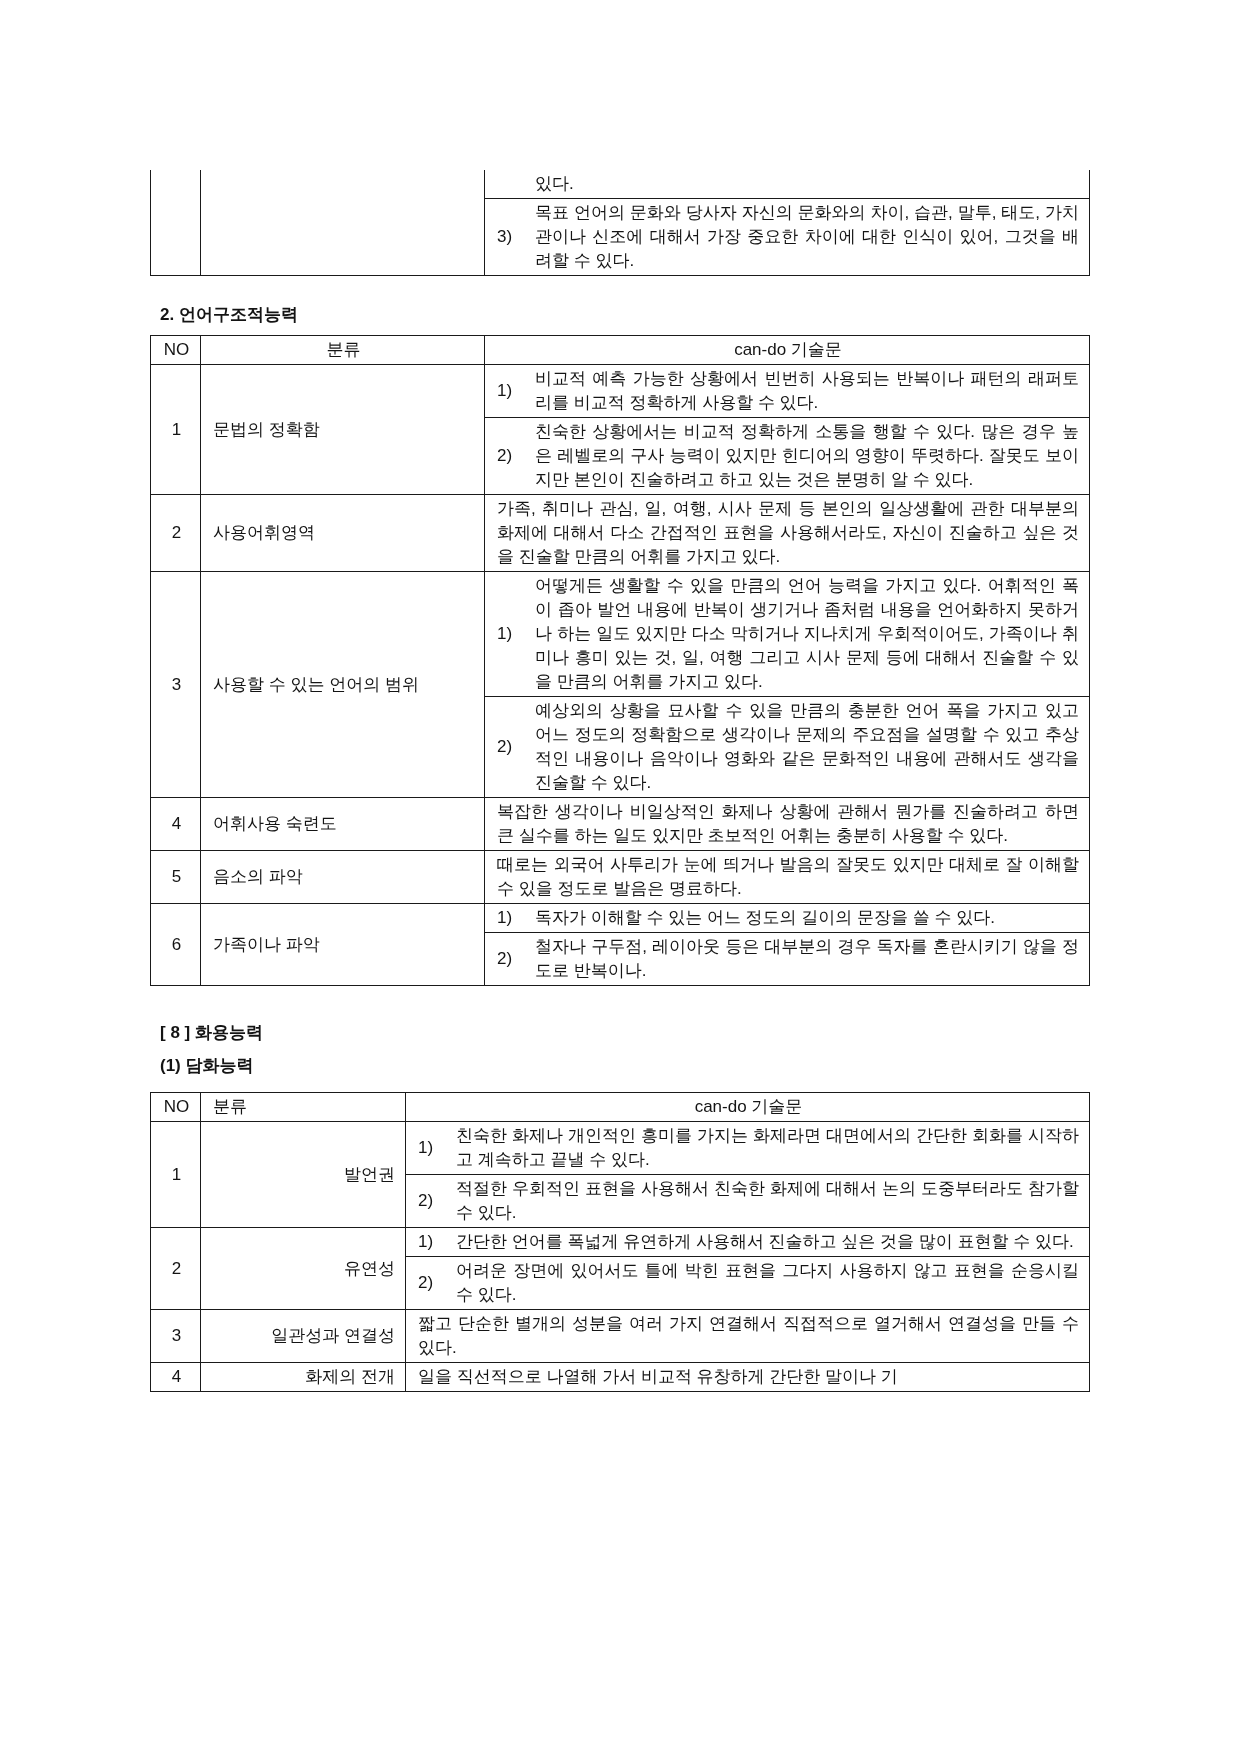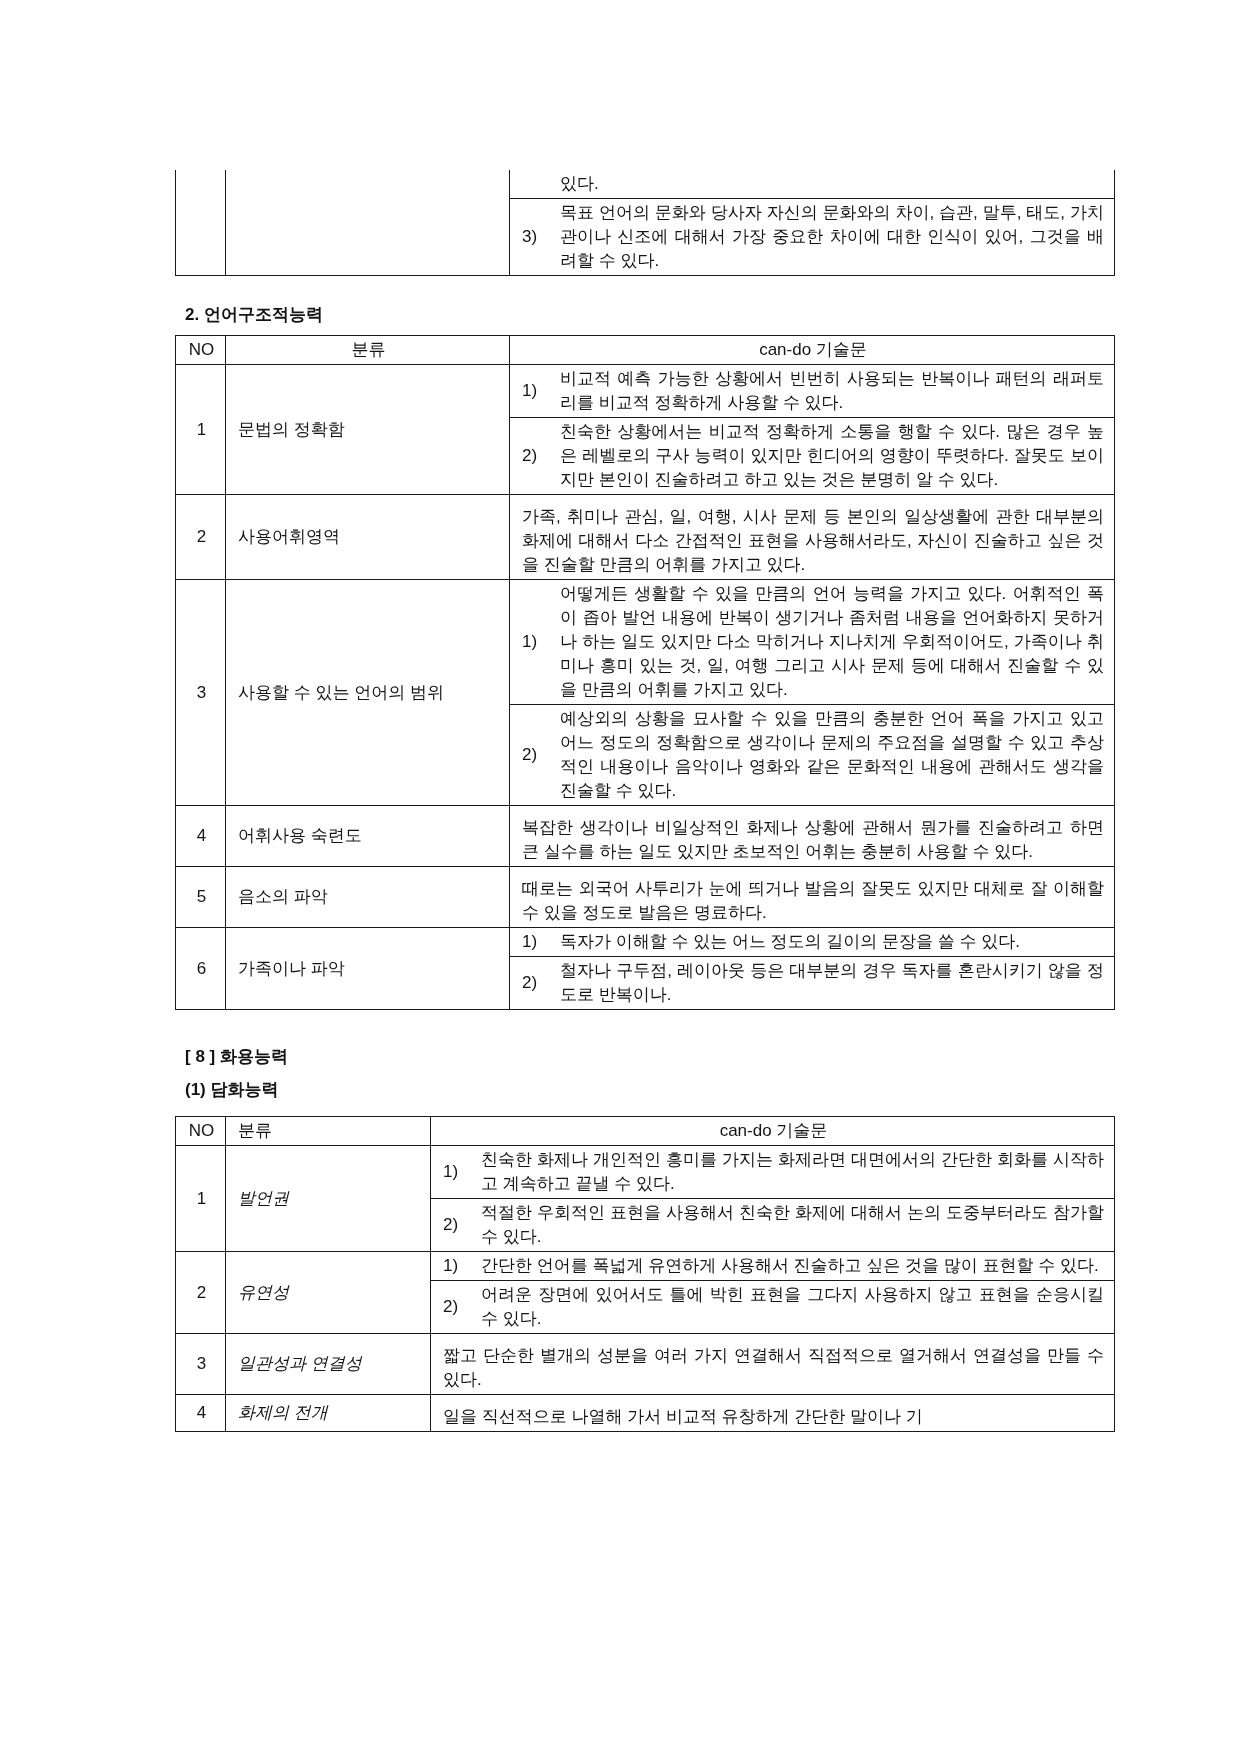--- a/index.html
+++ b/index.html
@@ -20,7 +20,7 @@
   }
   .content {
     position: absolute;
-    left: 175px;
+    left: 150px;
     top: 0;
     width: 940px;
   }

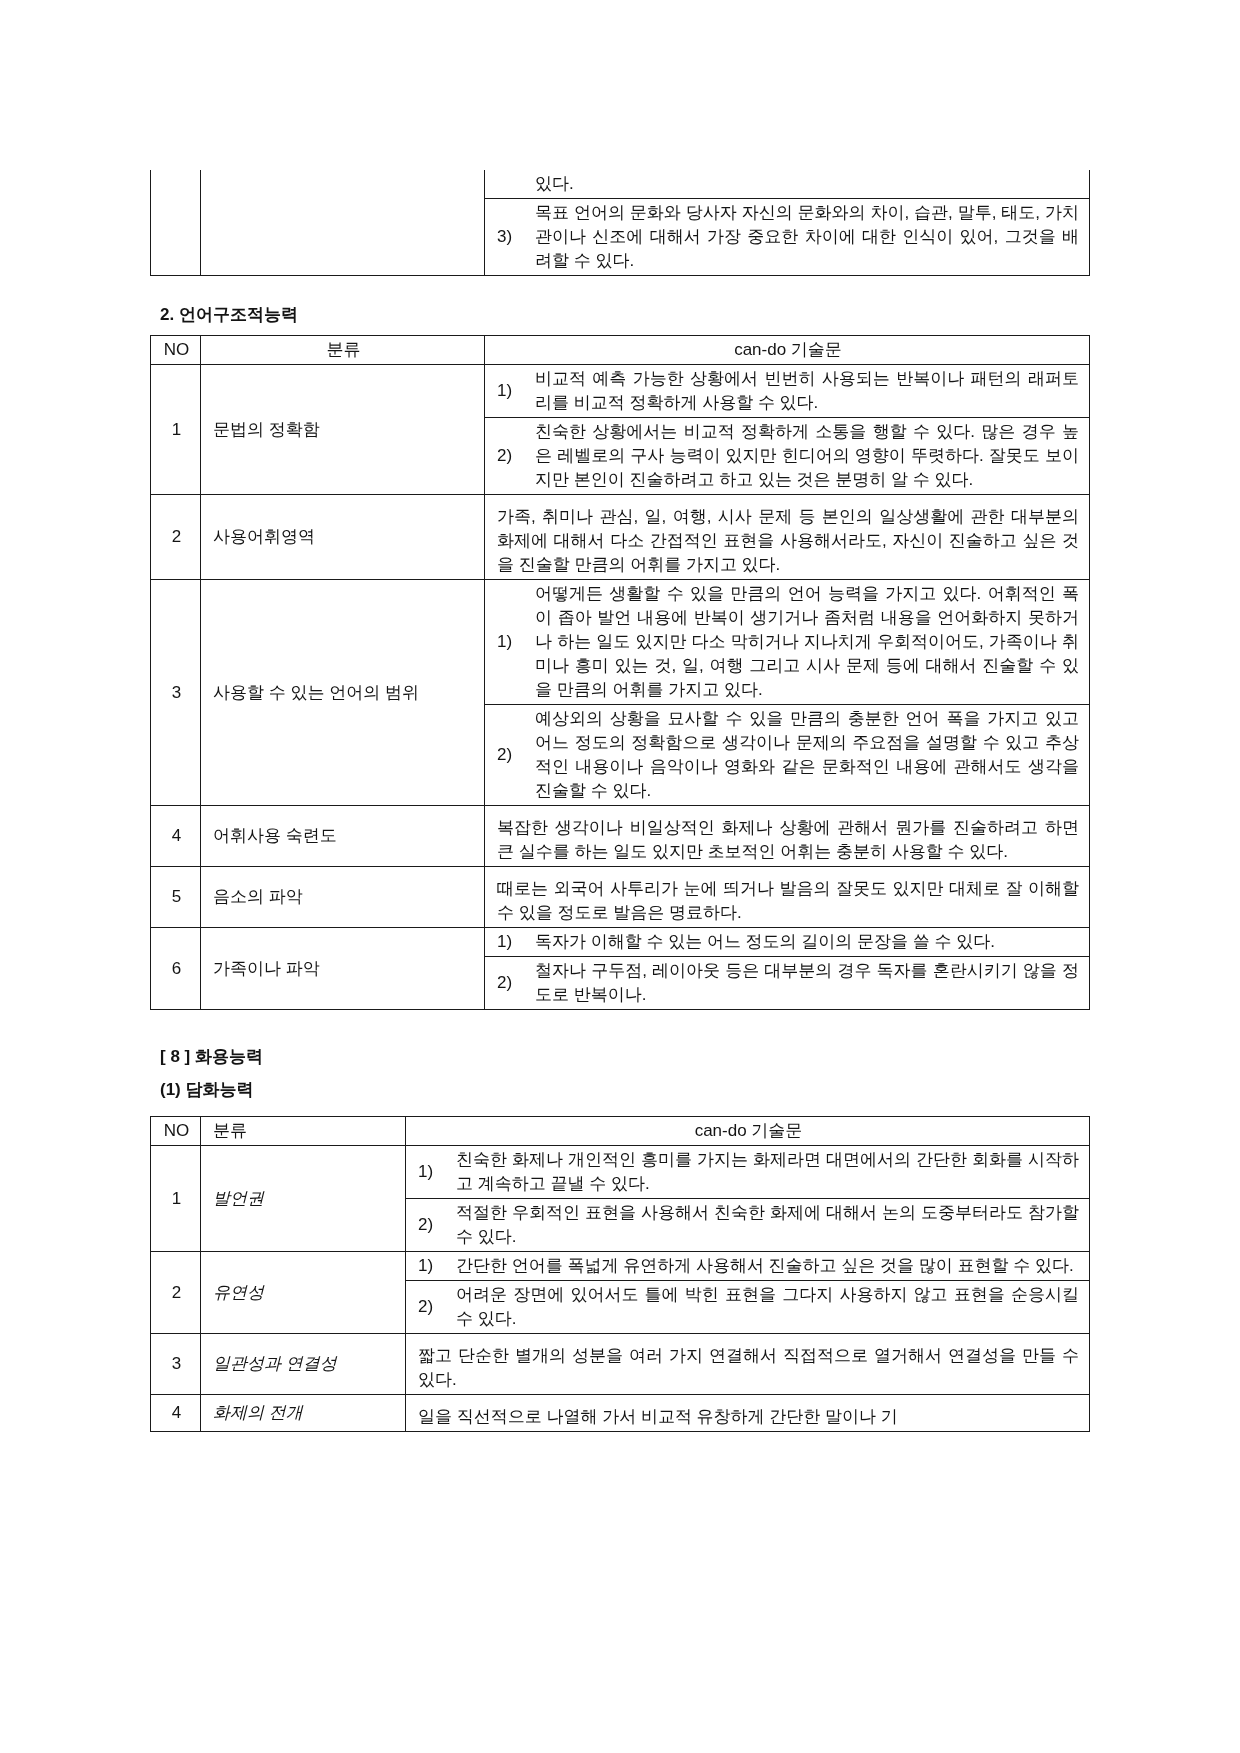--- a/index.html
+++ b/index.html
@@ -60,7 +60,7 @@
   .item { display: flex; align-items: center; }
   .item .num { flex: none; width: 38px; text-align: left; }
   .item .txt { flex: 1 1 auto; text-align: justify; word-break: break-all; }
-  .plain-txt { text-align: justify; word-break: break-all; margin-top: 8px; }
+  .plain-txt { text-align: justify; word-break: break-all; }
   .tail-indent { padding-left: 38px; text-align: left; }
 
   td.pad-lg { padding-top: 14px; padding-bottom: 14px; }

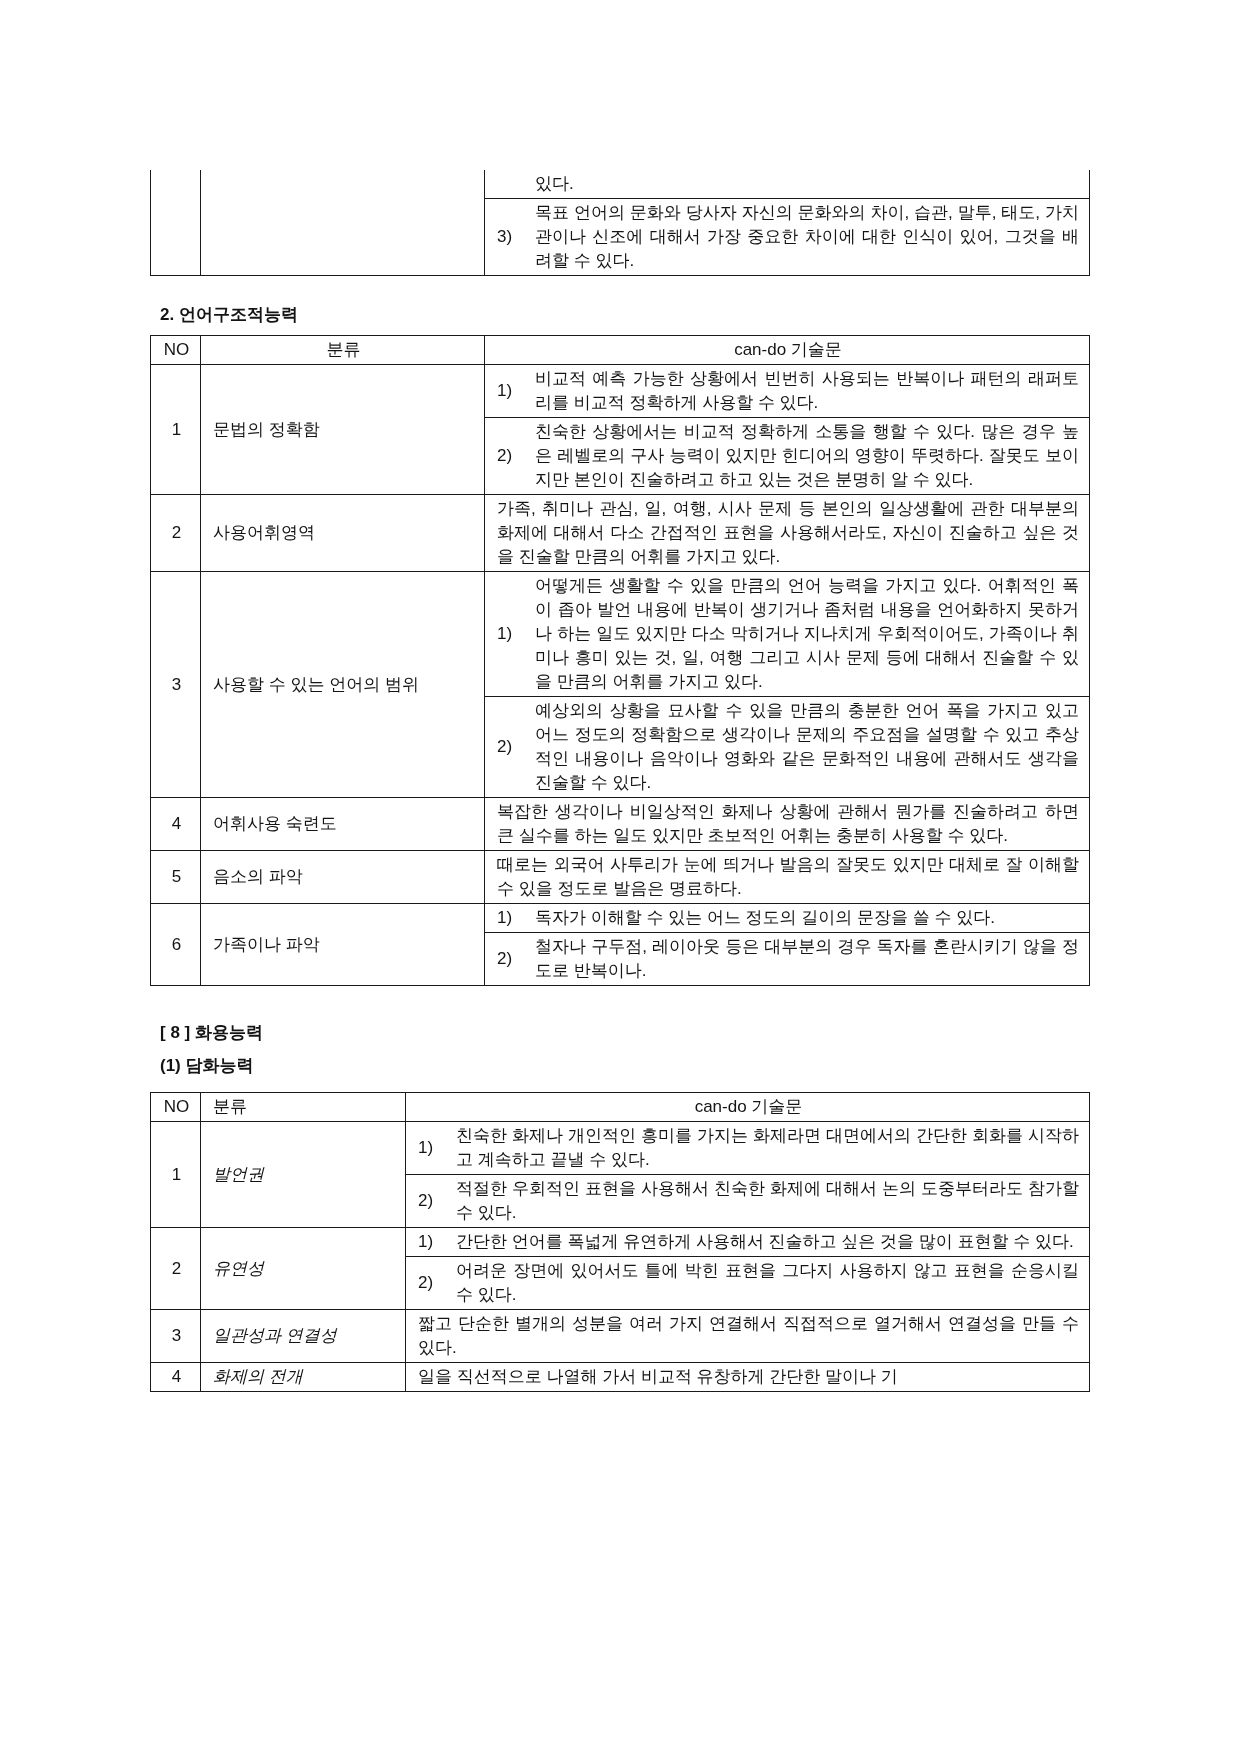--- a/index.html
+++ b/index.html
@@ -50,7 +50,7 @@
   th.h-cando { text-align: center; }
 
   td.cat-cell { text-align: left; padding-left: 8px; }
-  td.cat-center { text-align: left; padding-left: 2px; padding-right: 2px; font-style: italic; }
+  td.cat-center { text-align: right; padding-left: 2px; padding-right: 2px; }
 
   td.top-align { vertical-align: top; }
   .pt-sm { padding-top: 16px; }

